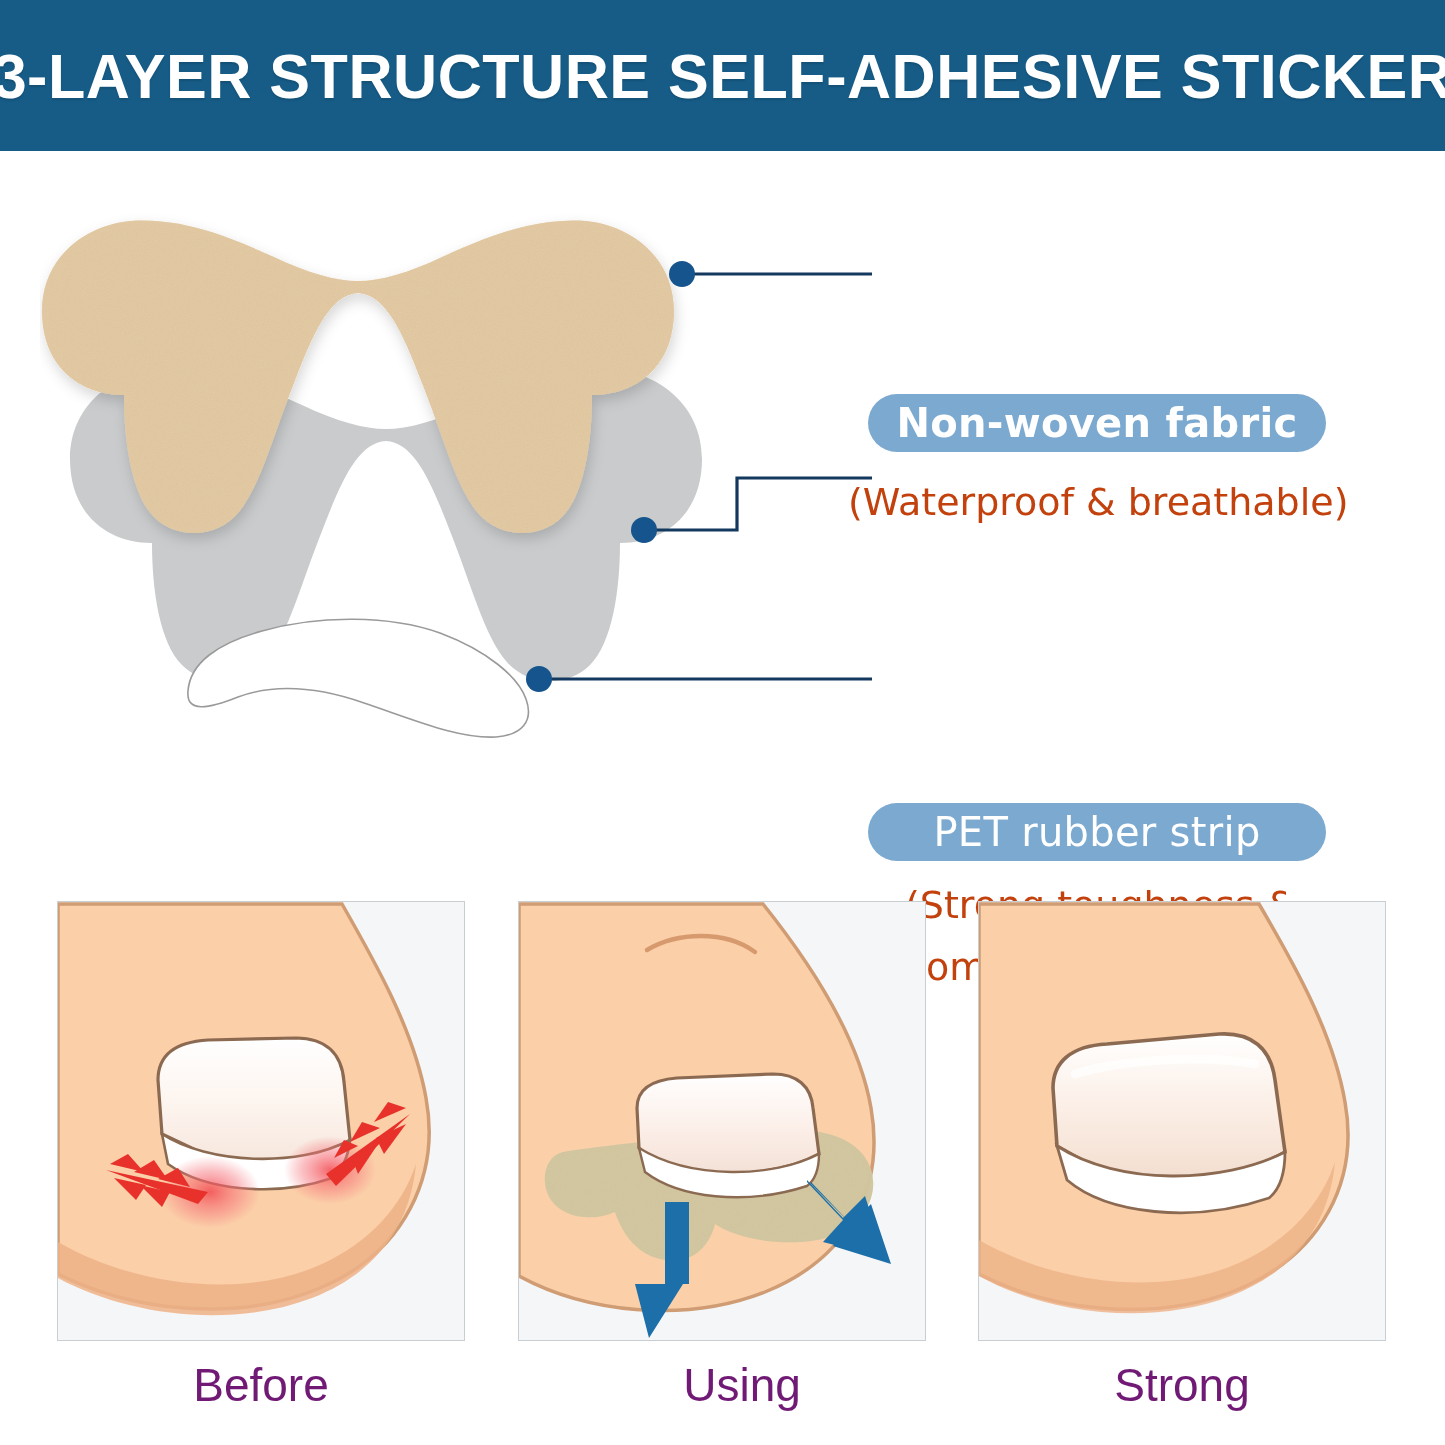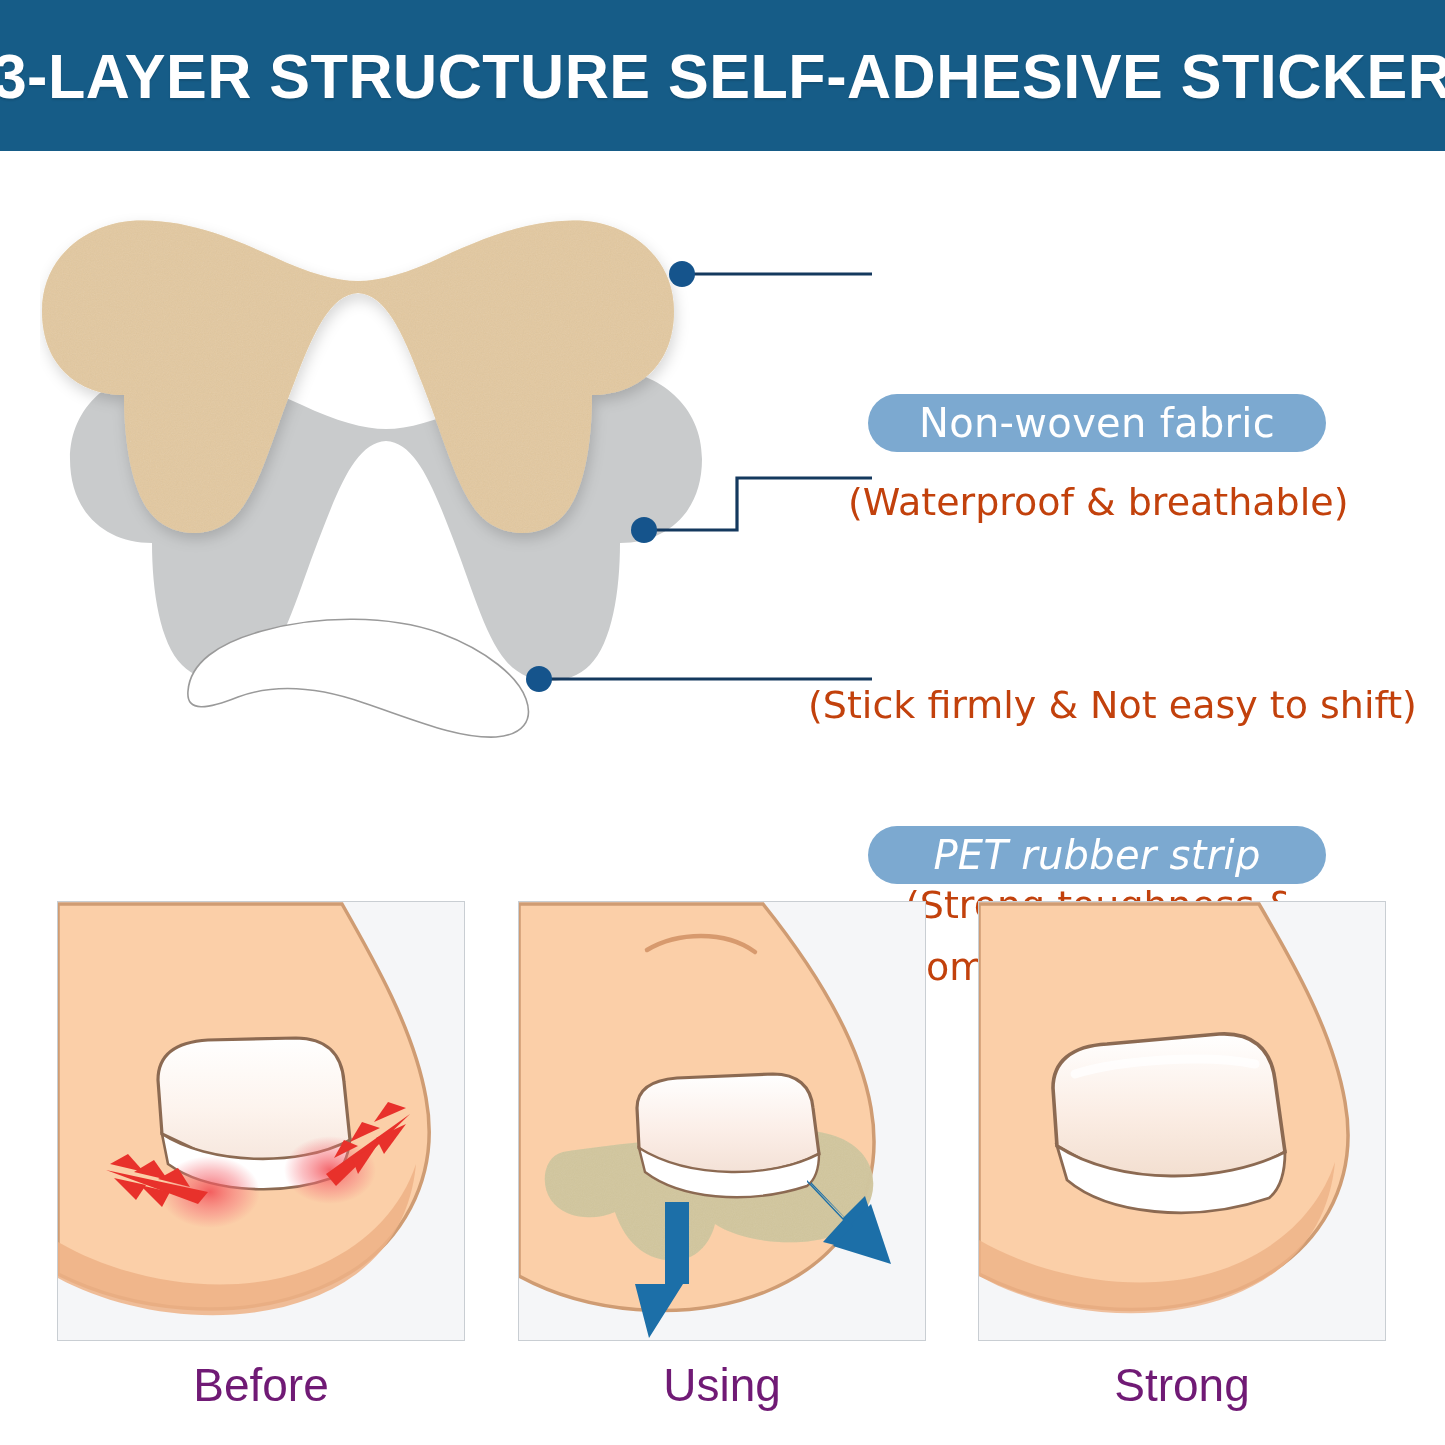--- a/index.html
+++ b/index.html
@@ -76,7 +76,7 @@
     letter-spacing: 0.3px;
     white-space: nowrap;
   }
-  #pill-nonwoven { left: 868px; top: 243px; width: 458px; }
+  #pill-nonwoven { left: 868px; top: 243px; width: 458px; font-weight: bold; }
   #pill-oilglue  { left: 868px; top: 446px; width: 462px; }
   #pill-pet      { left: 868px; top: 675px; width: 458px; font-style: italic; }
 

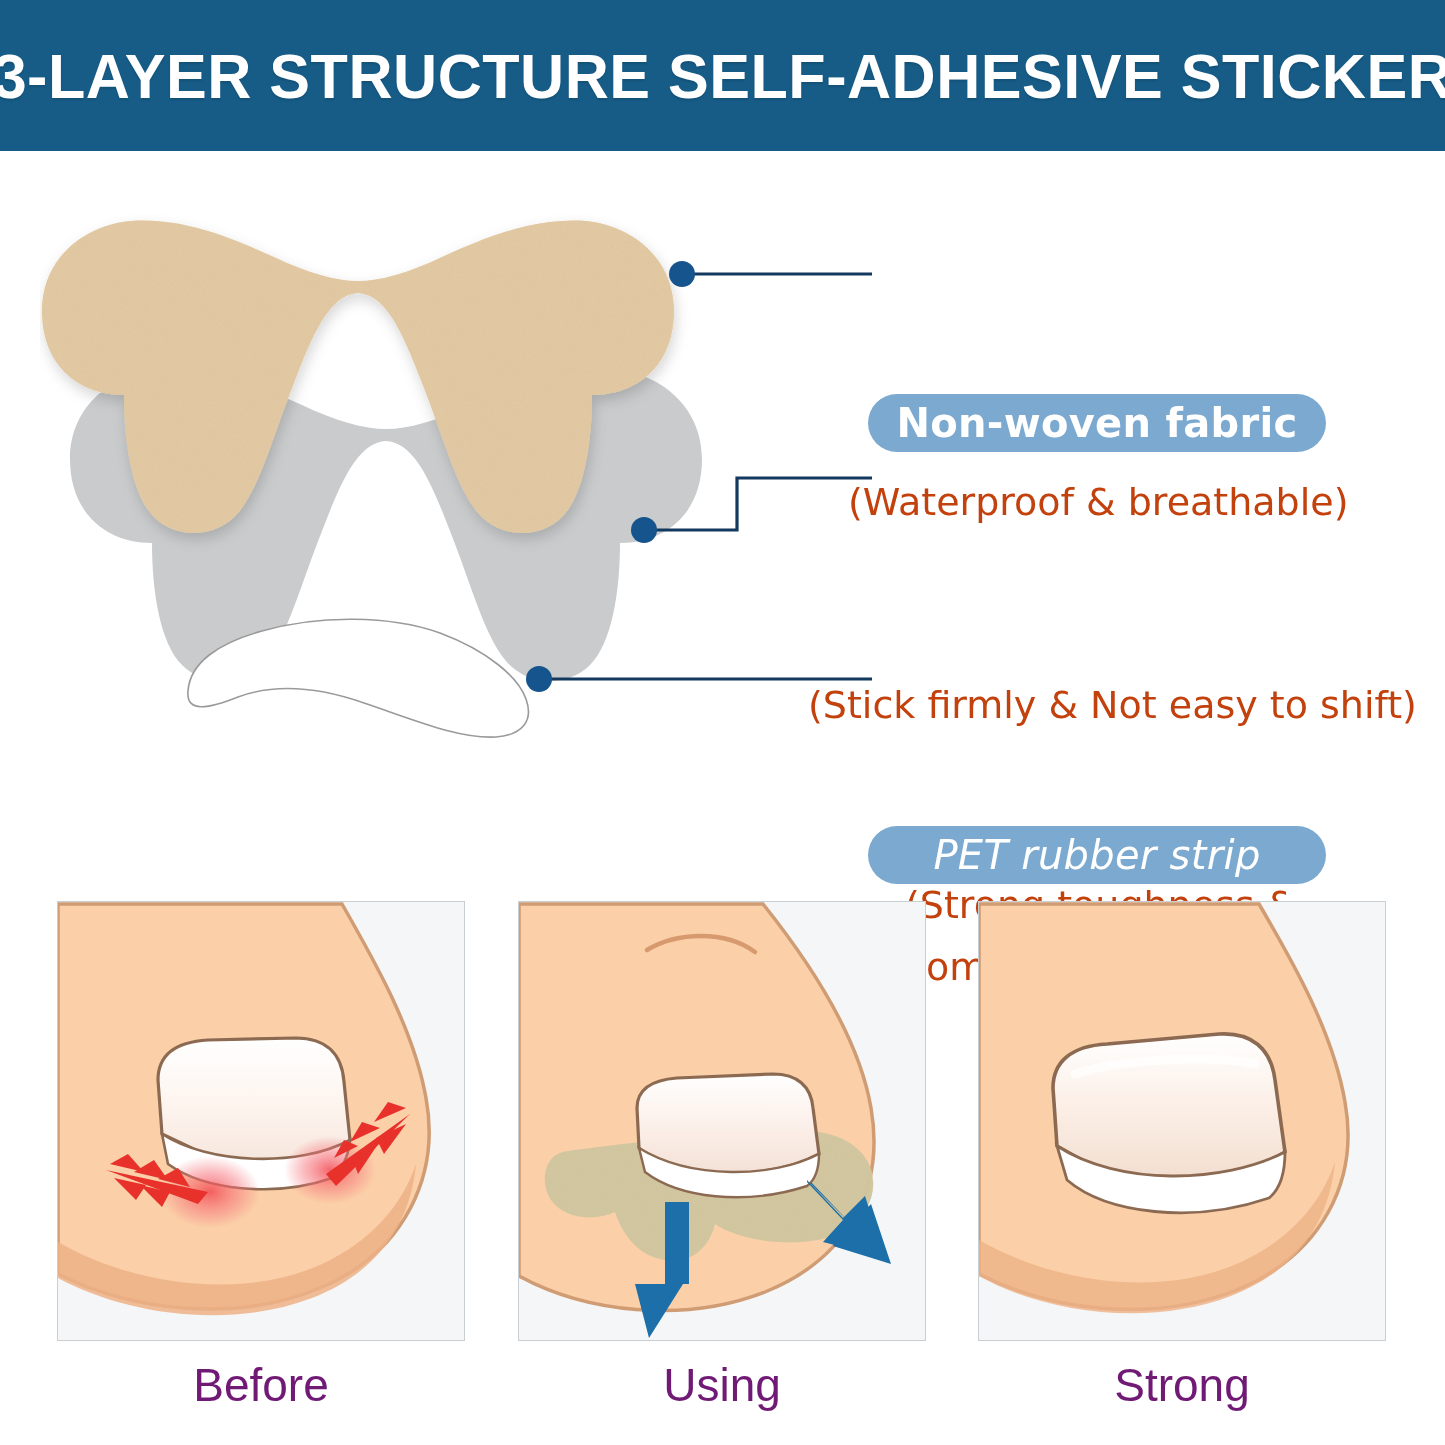--- a/index.html
+++ b/index.html
@@ -231,7 +231,6 @@
     <div class="callout-pill" id="pill-nonwoven">Non-woven fabric</div>
     <div class="callout-sub" id="sub-nonwoven">(Waterproof &amp; breathable)</div>
 
-    <div class="callout-sub" id="sub-oilglue">(Stick firmly &amp; Not easy to shift)</div>
 
     <div class="callout-pill" id="pill-pet">PET rubber strip</div>
     <div class="callout-sub" id="sub-pet">

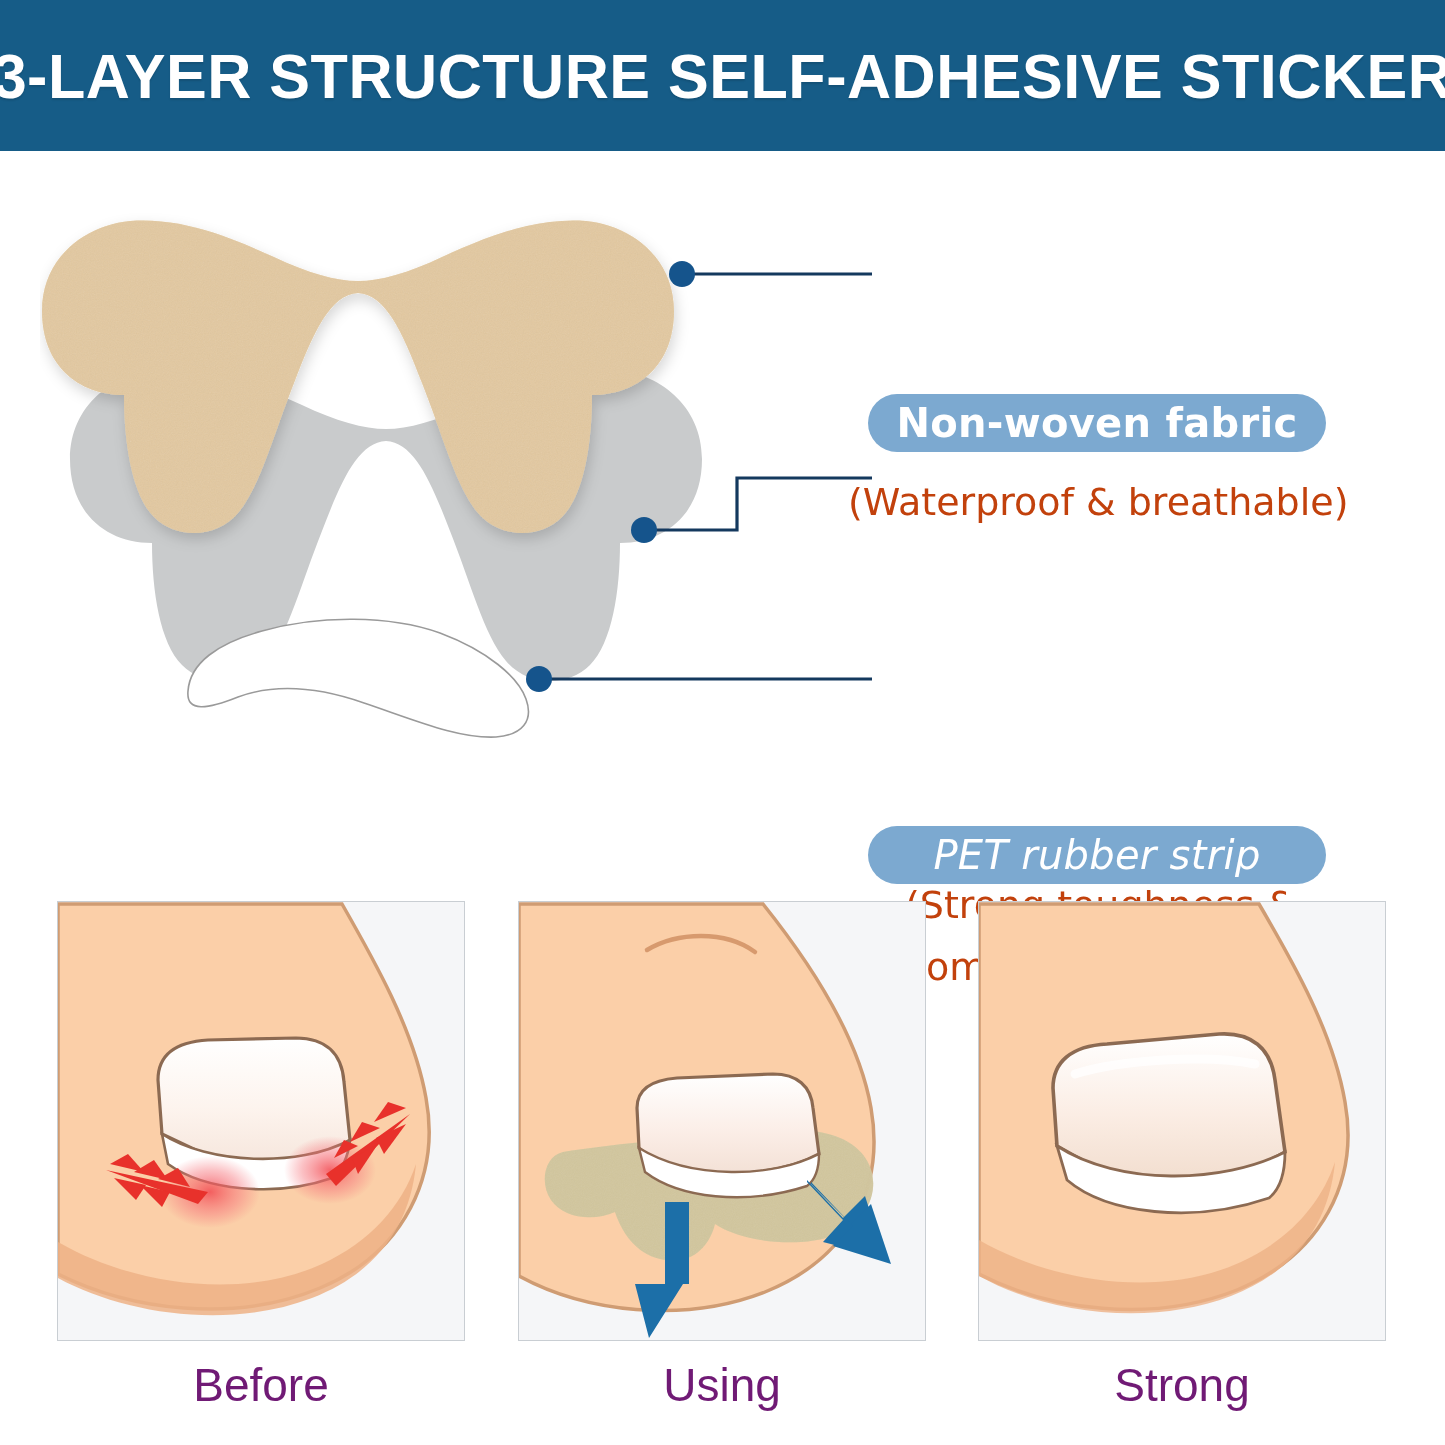--- a/index.html
+++ b/index.html
@@ -78,7 +78,7 @@
   }
   #pill-nonwoven { left: 868px; top: 243px; width: 458px; font-weight: bold; }
   #pill-oilglue  { left: 868px; top: 446px; width: 462px; }
-  #pill-pet      { left: 868px; top: 675px; width: 458px; font-style: italic; }
+  #pill-pet      { left: 868px; top: 652px; width: 458px; }
 
   .callout-sub {
     position: absolute;

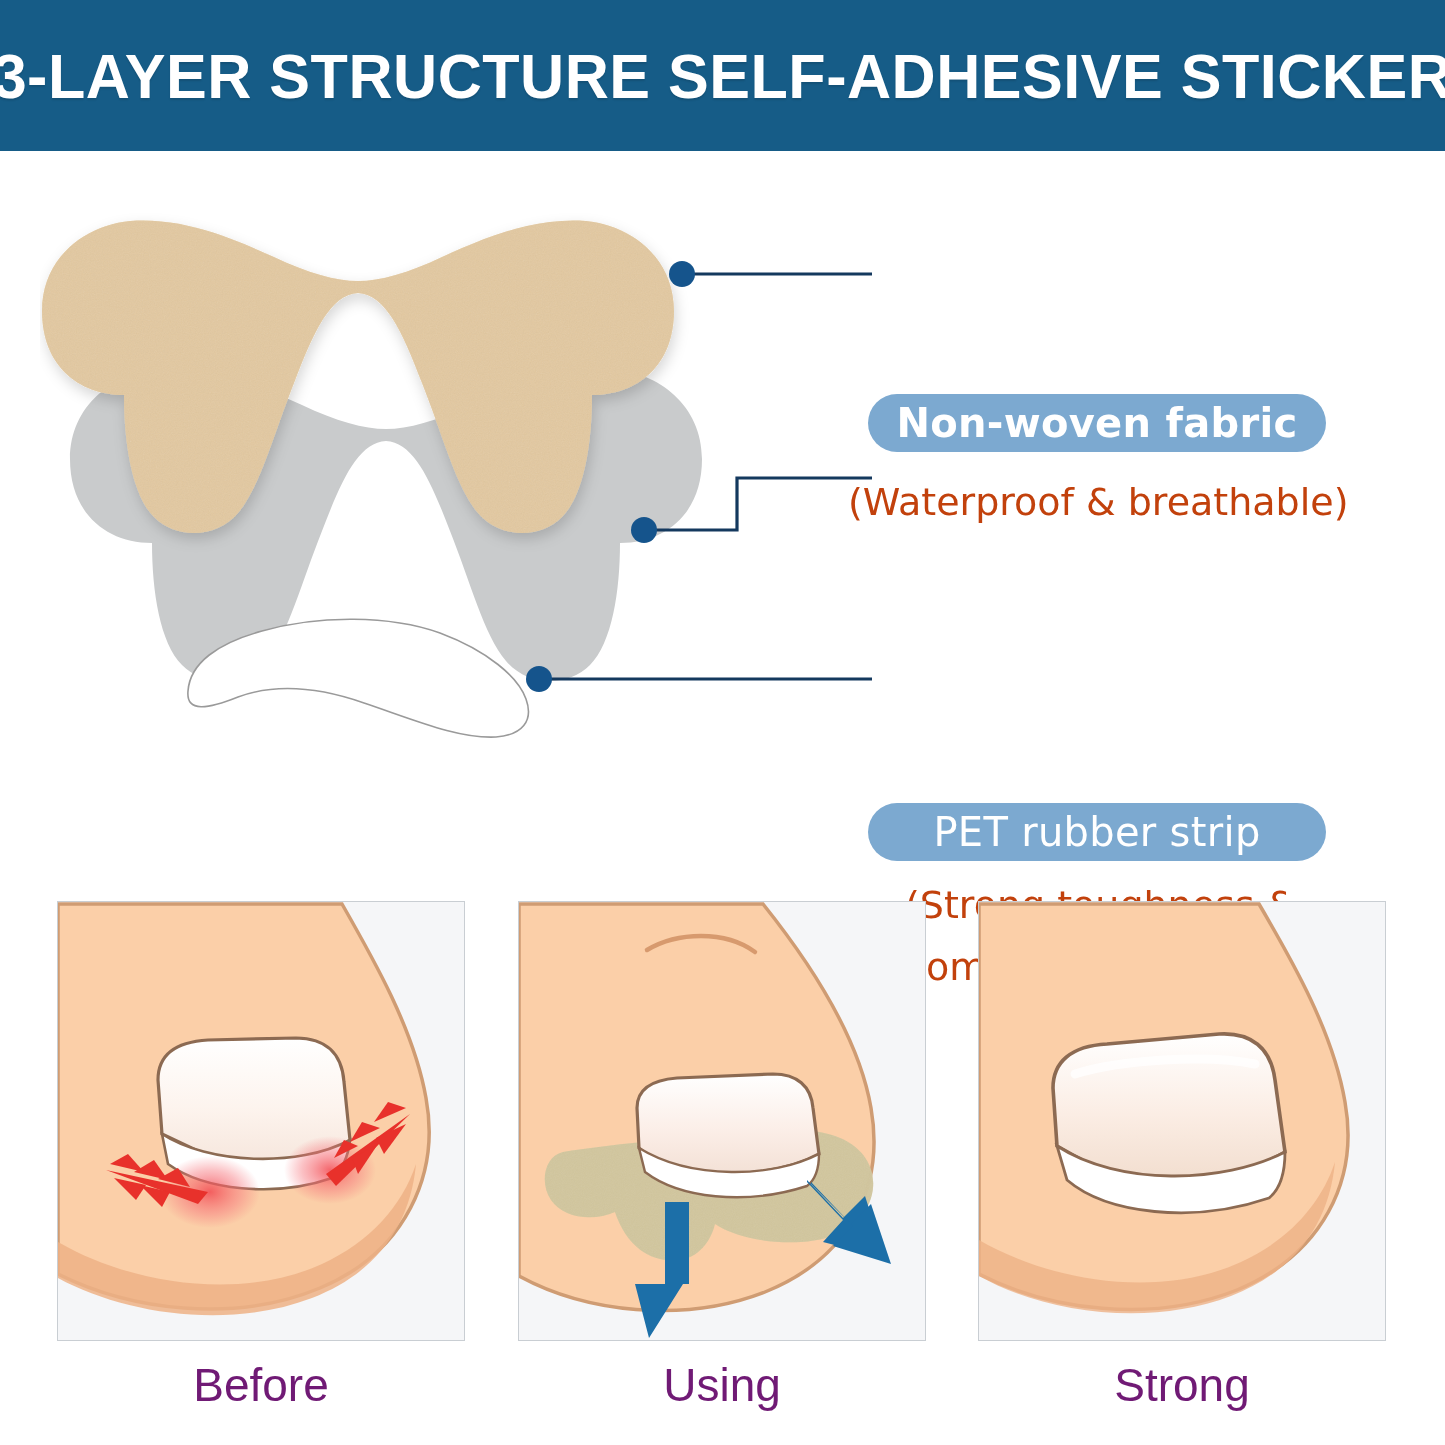--- a/index.html
+++ b/index.html
@@ -130,7 +130,7 @@
     font-weight: 400;
   }
   #caption-before { left: 57px; }
-  #caption-using  { left: 518px; }
+  #caption-using  { left: 538px; }
   #caption-after  { left: 978px; }
 </style>
 </head>

